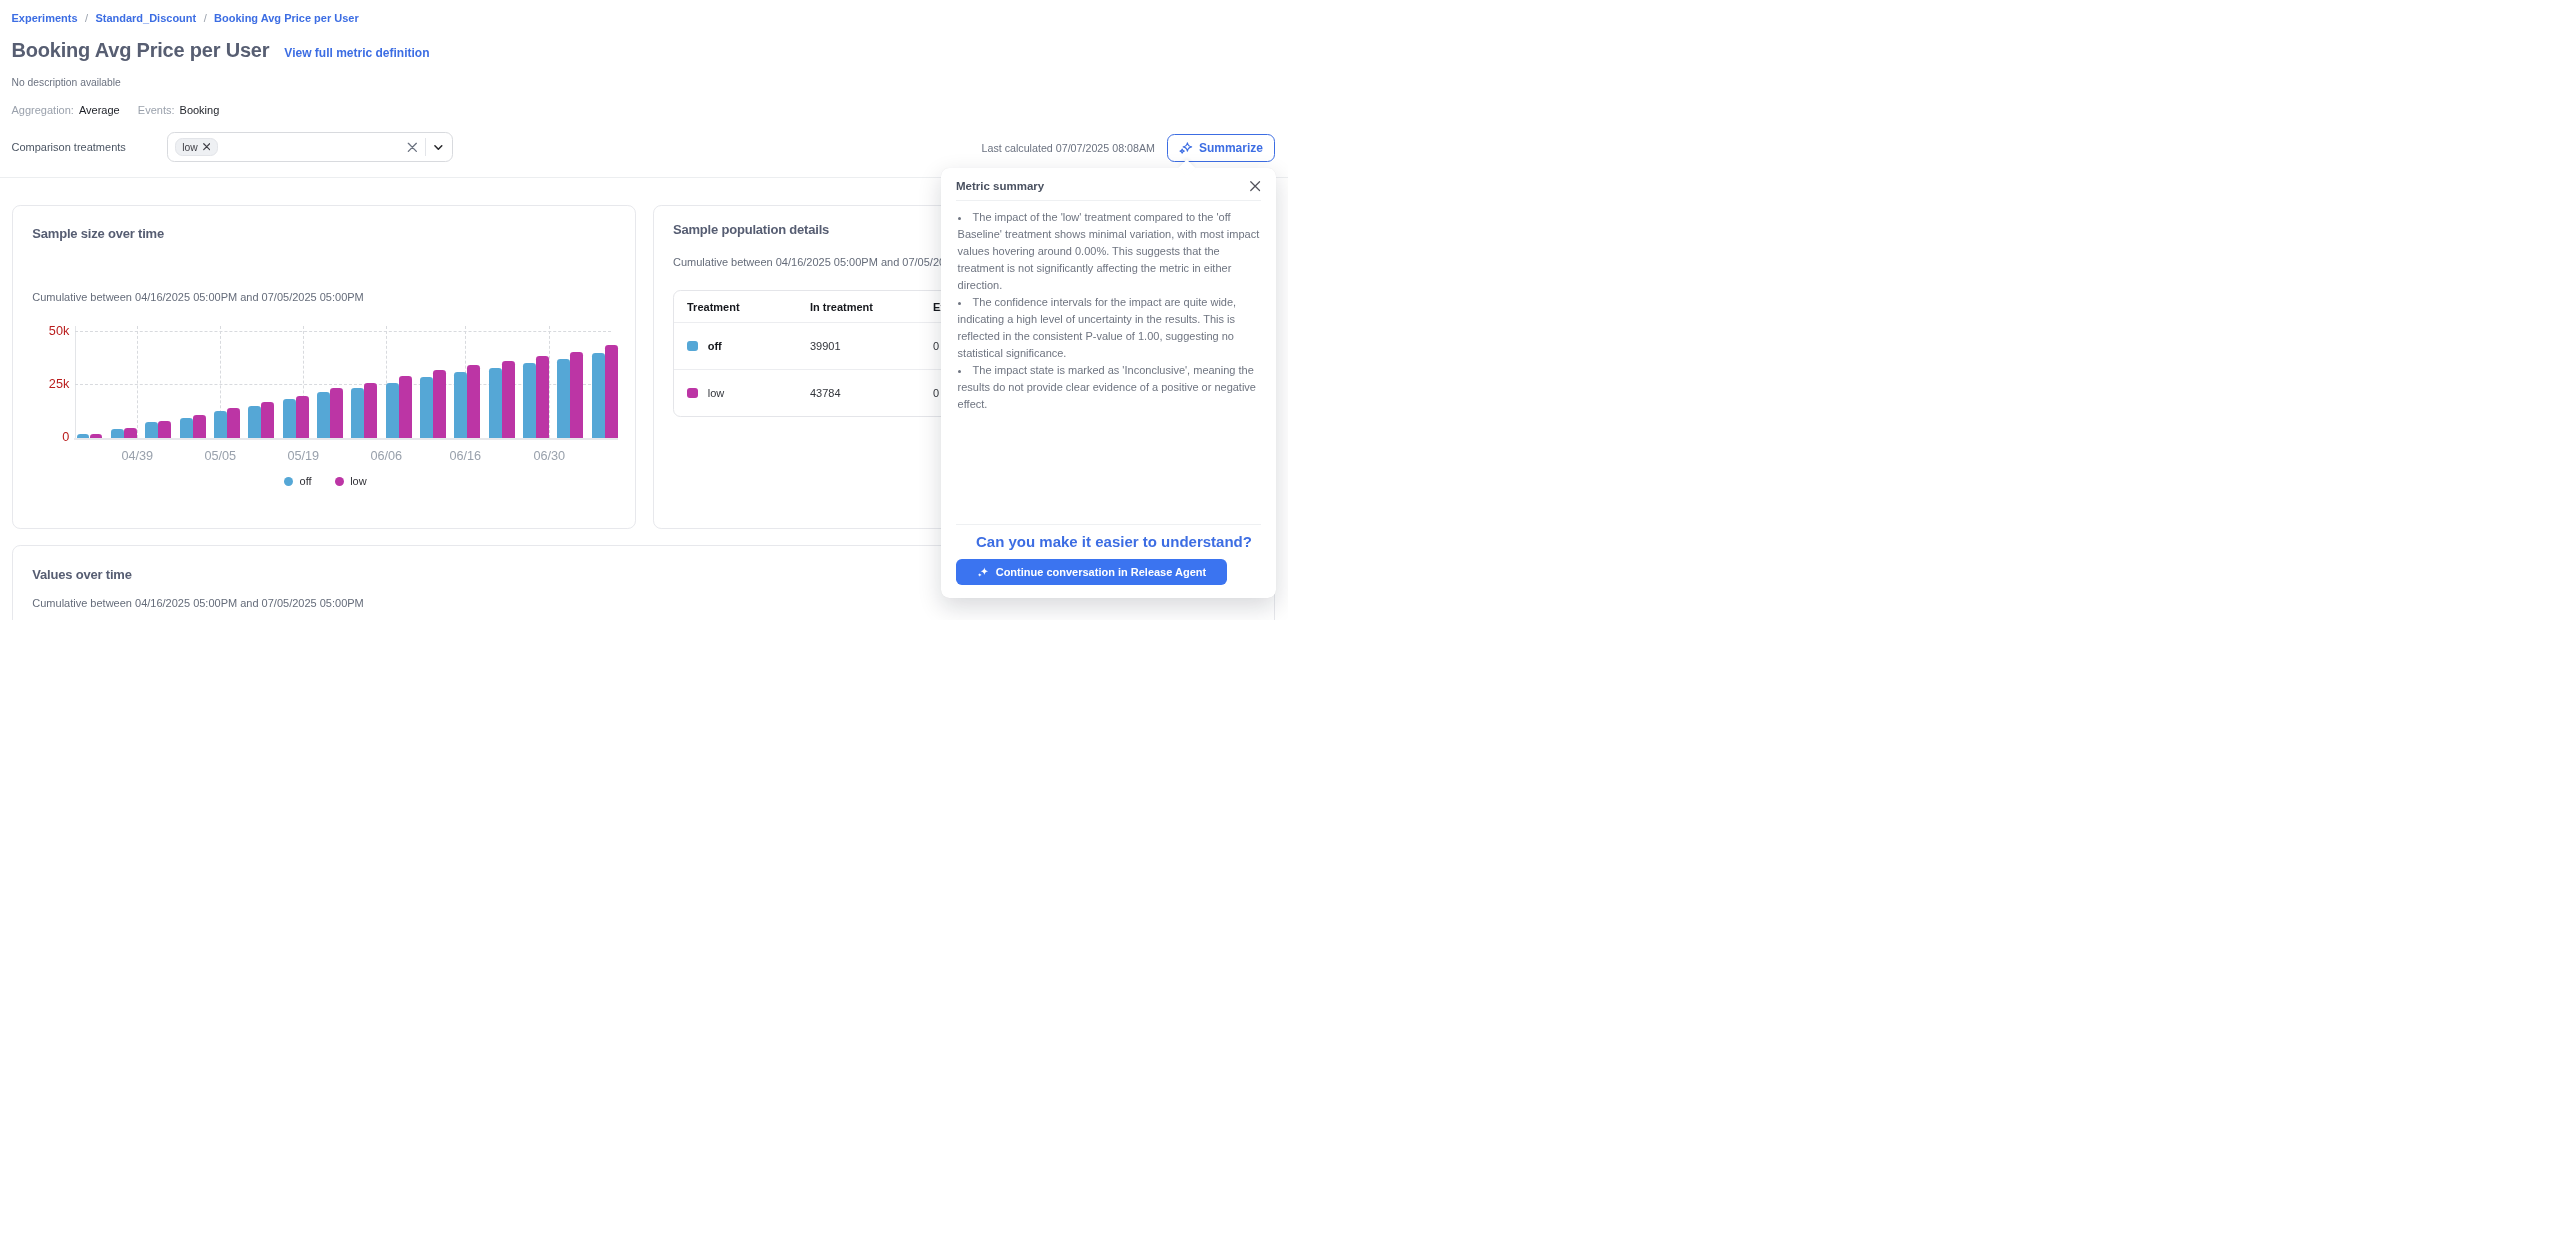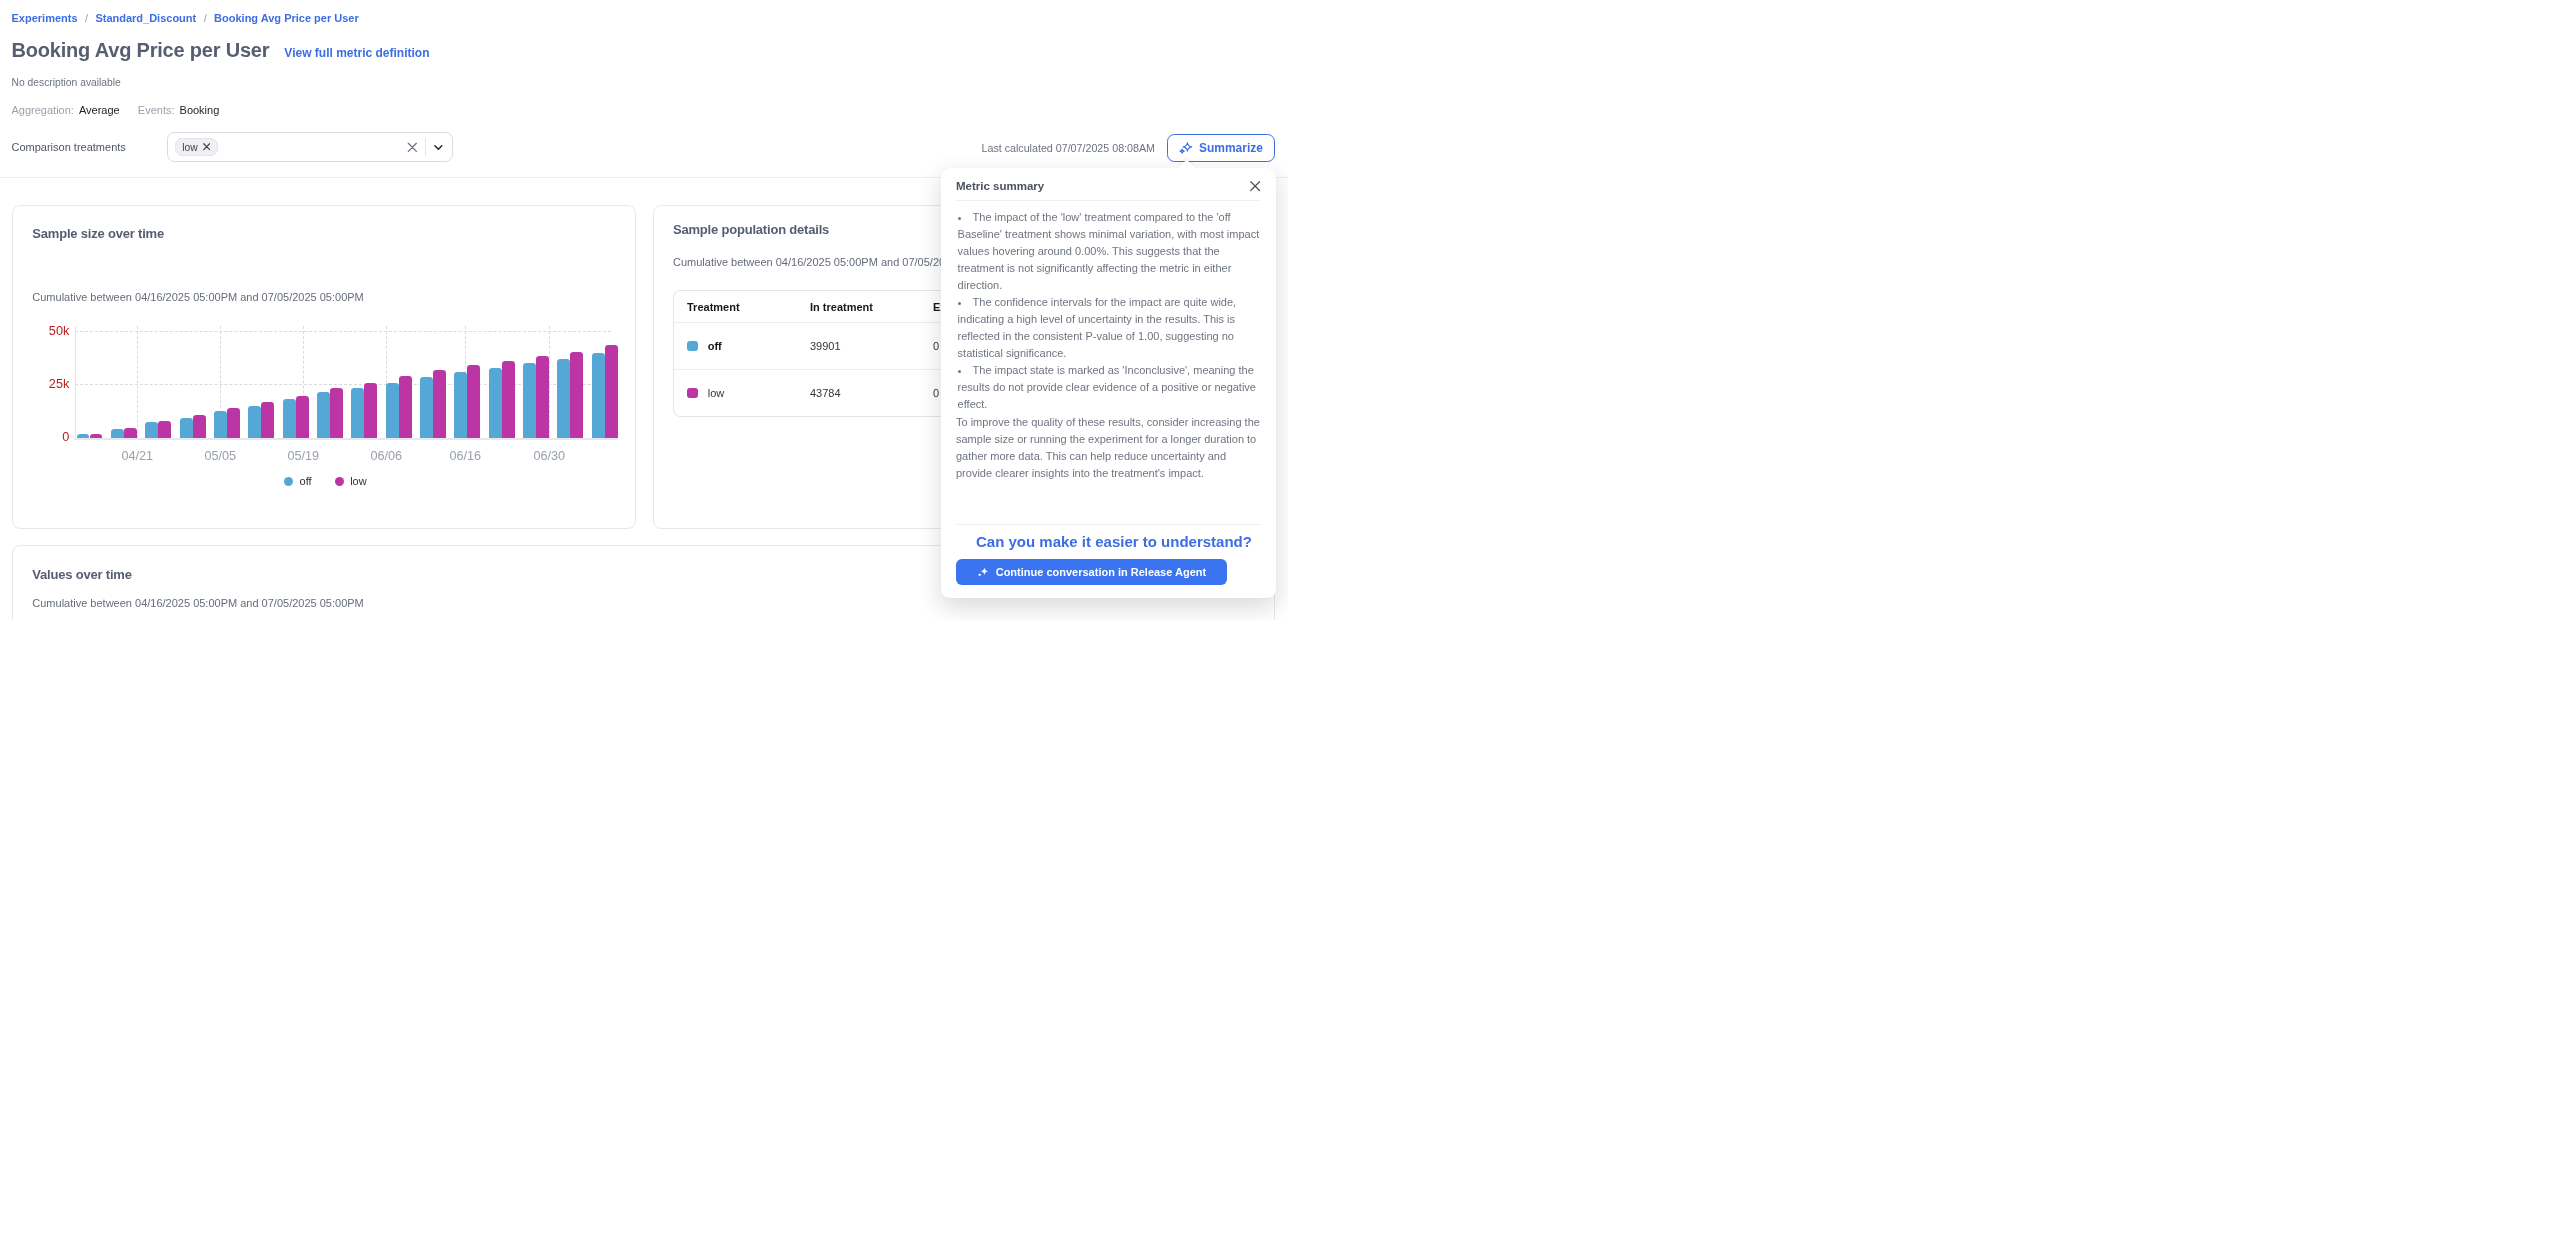--- a/index.html
+++ b/index.html
@@ -336,7 +336,6 @@
         <li>The confidence intervals for the impact are quite wide, indicating a high level of uncertainty in the results. This is reflected in the consistent P-value of 1.00, suggesting no statistical significance.</li>
         <li>The impact state is marked as 'Inconclusive', meaning the results do not provide clear evidence of a positive or negative effect.</li>
       </ul>
-    <p>To improve the quality of these results, consider increasing the sample size or running the experiment for a longer duration to gather more data. This can help reduce uncertainty and provide clearer insights into the treatment's impact.</p>
   </div>
   <div class="pop-div"></div>
   <a class="followup">Can you make it easier to understand?</a>

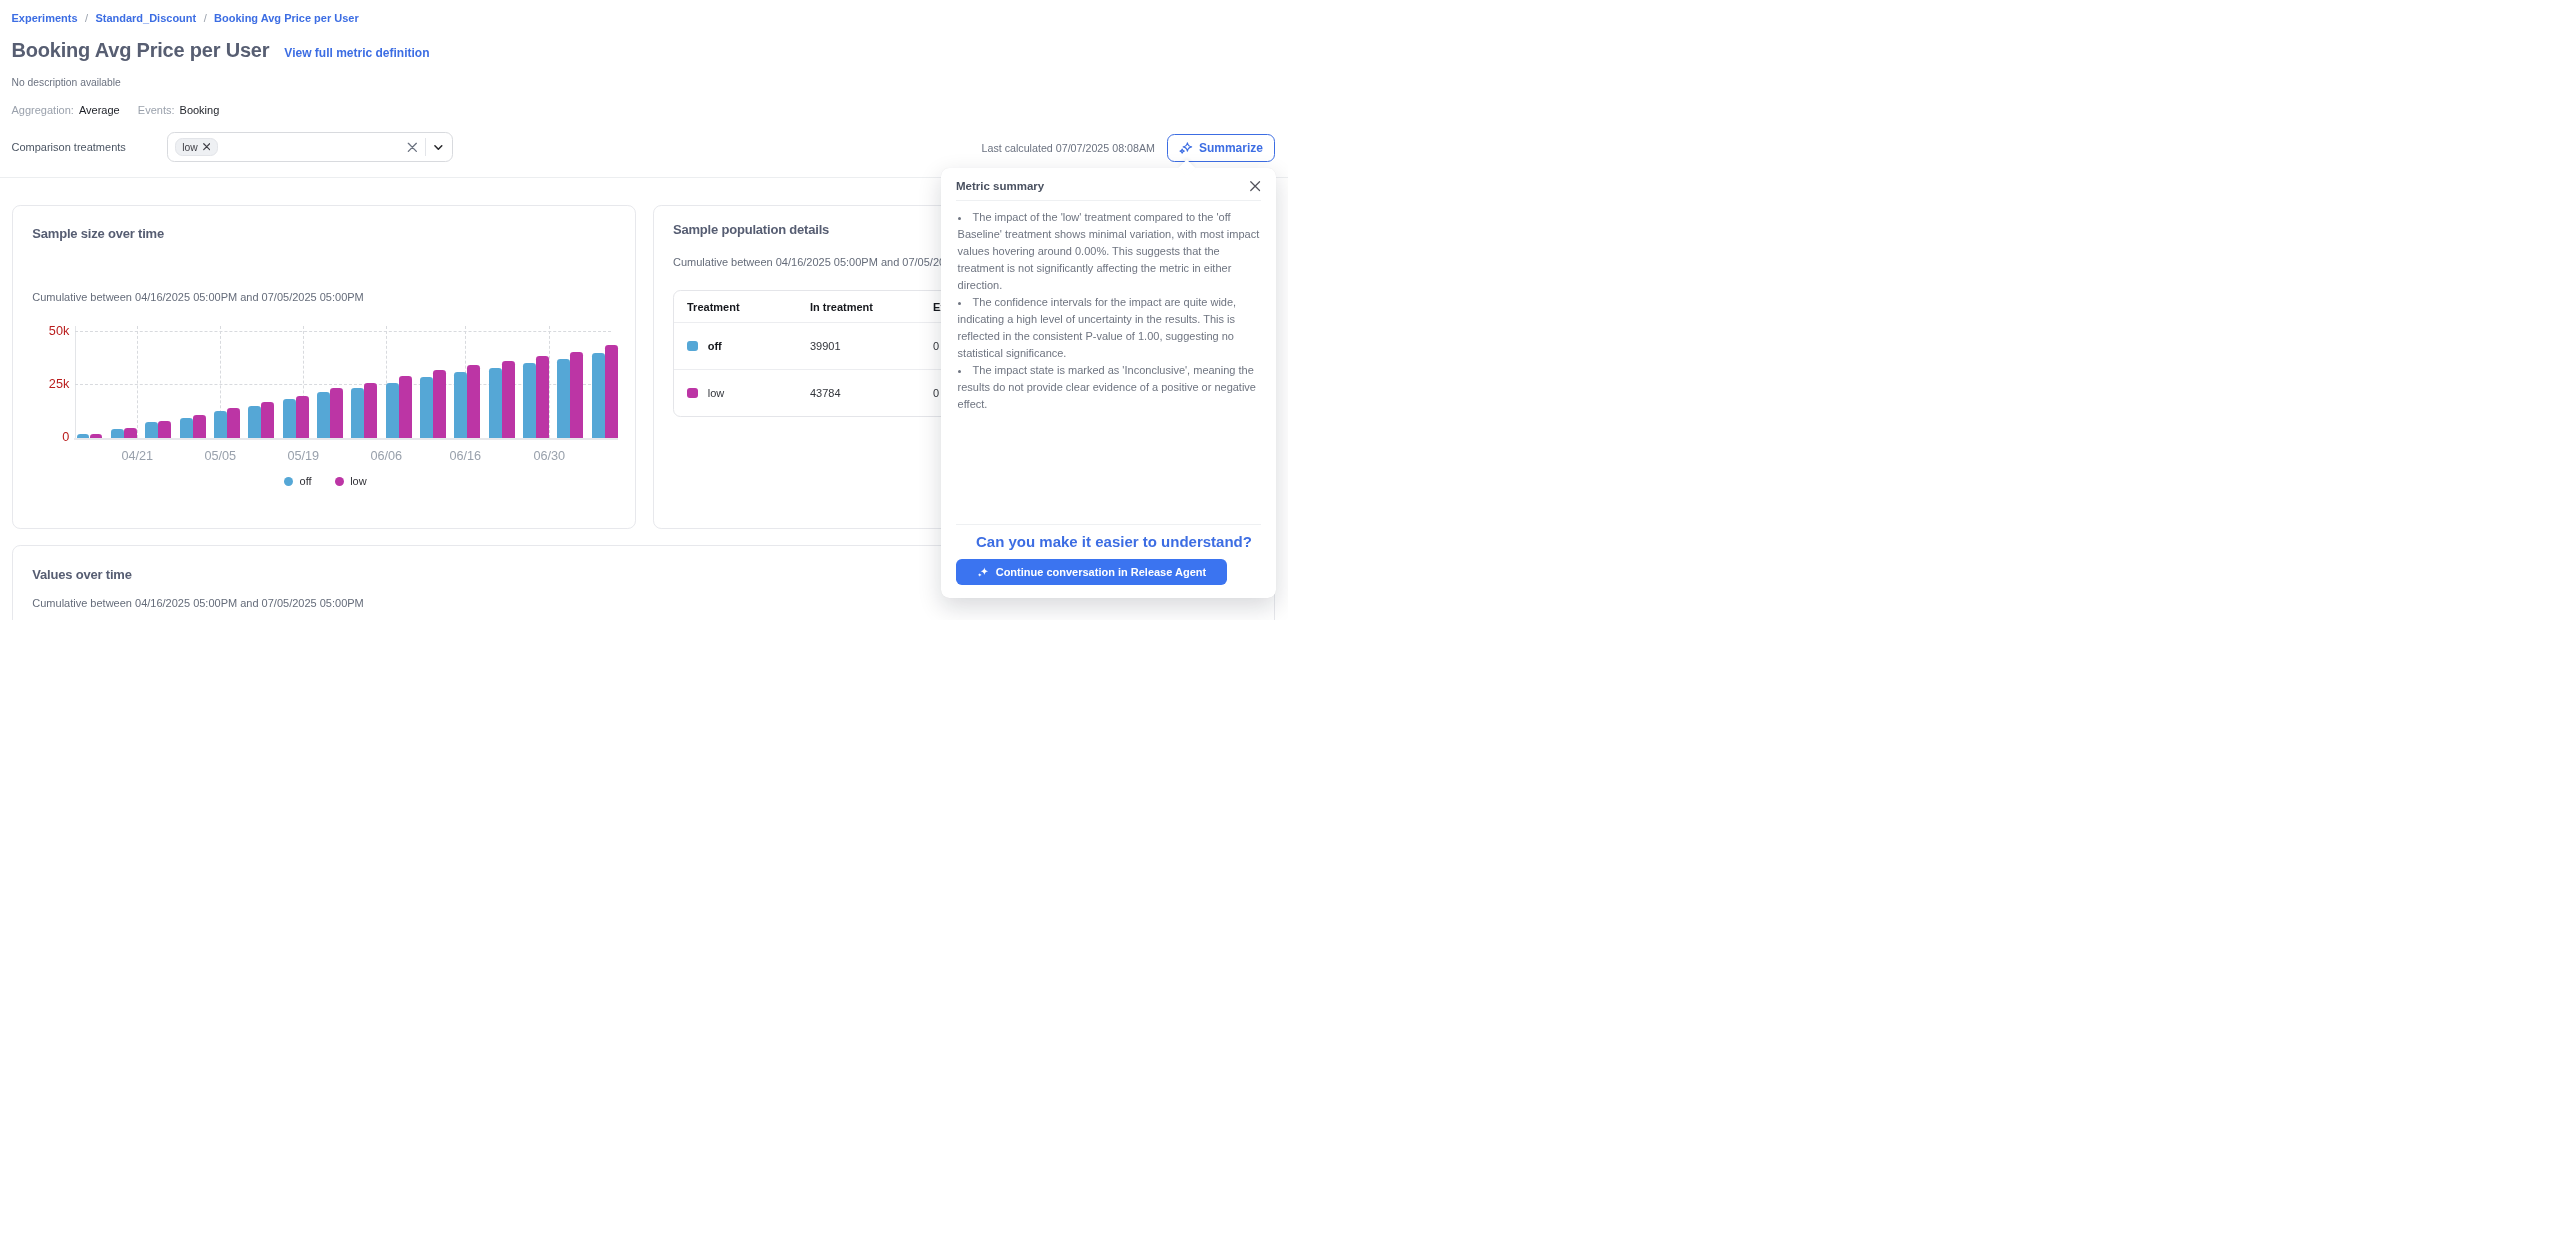--- a/index.html
+++ b/index.html
@@ -198,7 +198,7 @@
       <div class="gridline-h" style="top: 5px;"></div>
       <div class="ytick" style="top: -2.5px;">50k</div>
       <div class="gridline-v" style="left: 62px;"></div>
-      <div class="xtick" style="left: 62px;">04/21</div>
+      <div class="xtick" style="left: 62px;">04/39</div>
       <div class="gridline-v" style="left: 145px;"></div>
       <div class="xtick" style="left: 145px;">05/05</div>
       <div class="gridline-v" style="left: 228px;"></div>

